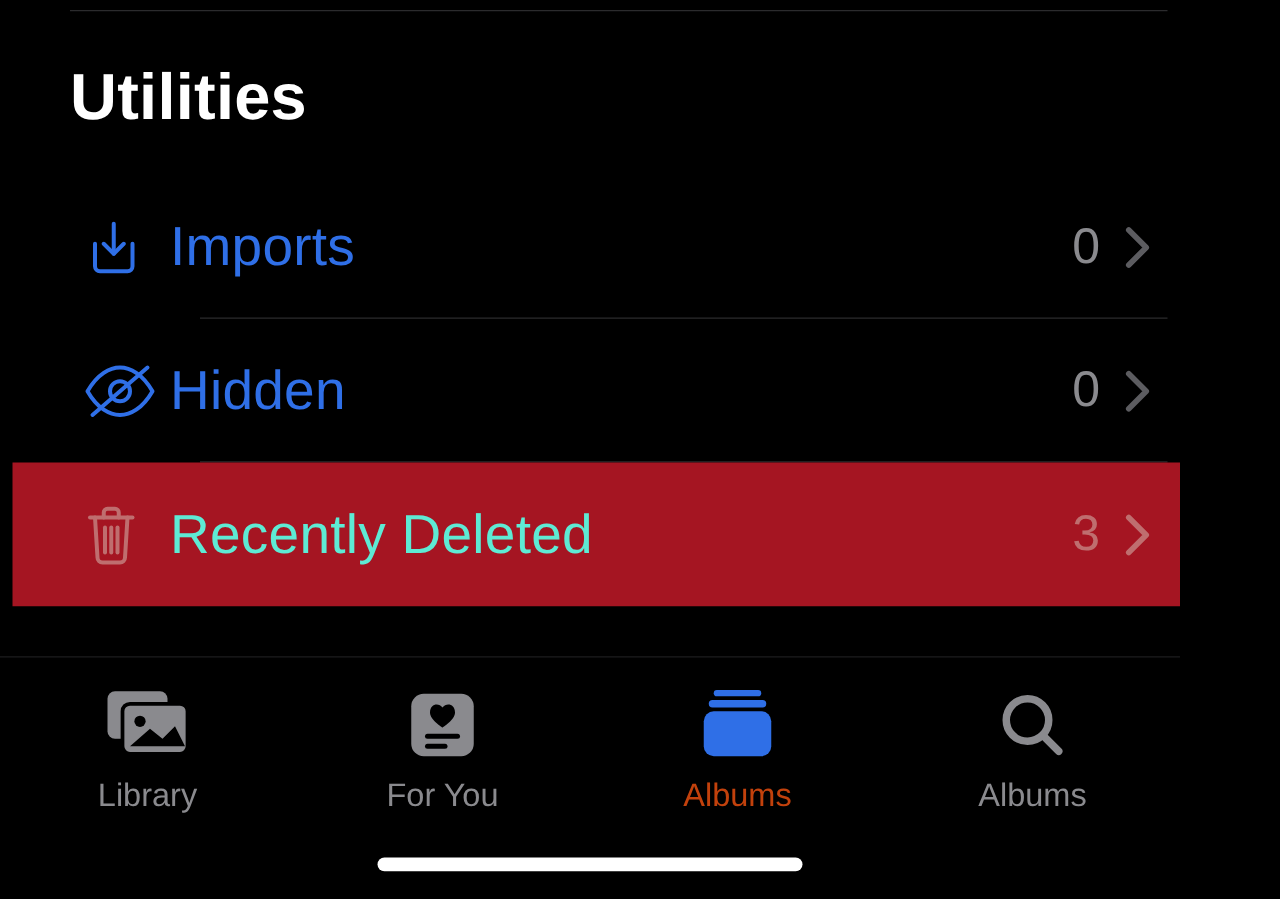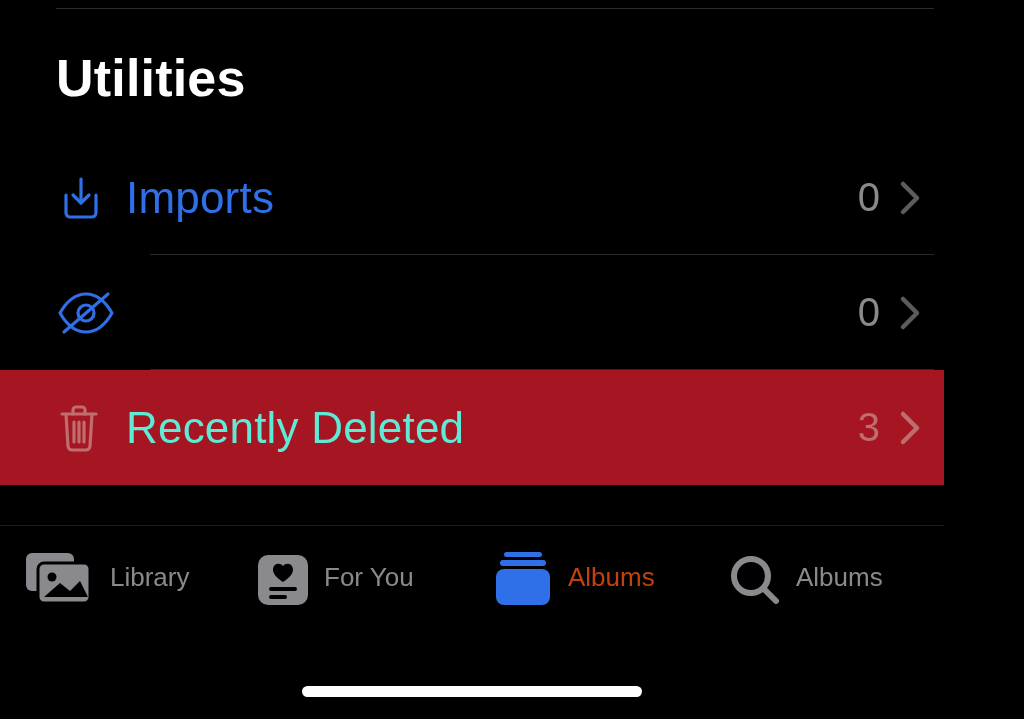--- a/index.html
+++ b/index.html
@@ -7,7 +7,7 @@
     .screen { position:relative; width:944px; height:719px; background:#000; }
     .hr-top { position:absolute; top:8px; left:56px; right:10px; height:1px; background:#2b2b2d; }
     .title { position:absolute; left:56px; top:48px; font-size:52px; font-weight:700; color:#fff; letter-spacing:.2px; }
-    .list { position:absolute; left:0; right:0; top:140px; }
+    .list { position:absolute; left:10px; right:0; top:140px; }
     .row { position:relative; display:flex; align-items:center; height:115px; }
     .row .indent { width:56px; flex:0 0 56px; }
     .row .icon-slot { width:70px; flex:0 0 70px; display:flex; align-items:center; justify-content:flex-start; }

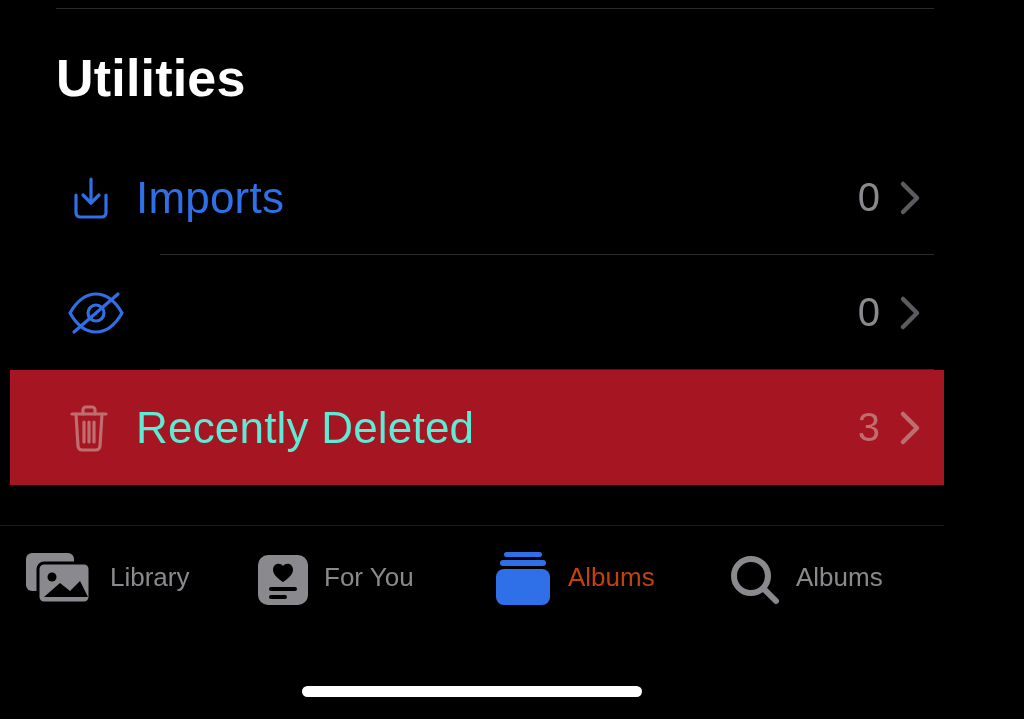--- a/index.html
+++ b/index.html
@@ -70,6 +70,7 @@
           <path d="M8 44 L52 6"></path>
         </svg>
       </div>
+      <div class="label">Hidden</div>
       <div class="spacer"></div>
       <div class="count">0</div>
       <div class="chev">

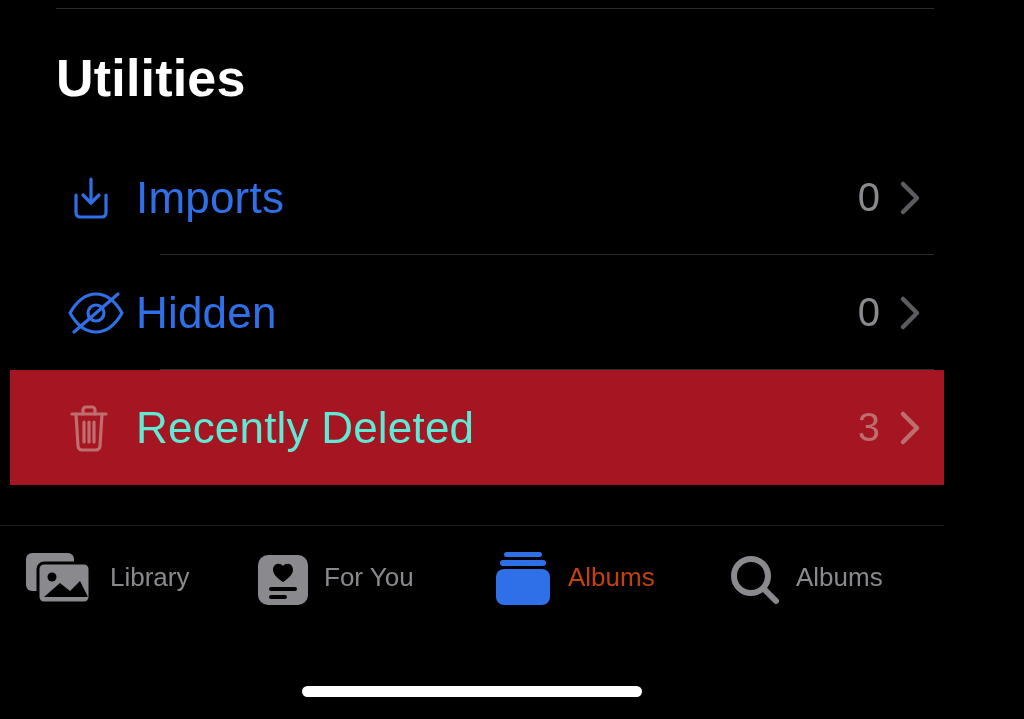--- a/index.html
+++ b/index.html
@@ -24,7 +24,7 @@
 
     .tabbar { position:absolute; left:0; right:0; bottom:0; height:194px; background:#000; display:flex; align-items:flex-start; justify-content:space-around; padding-top:20px; }
     .tabbar::before { content:""; position:absolute; top:0; left:0; right:0; height:1px; background:#1c1c1e; }
-    .tab { display:flex; flex-direction:row; align-items:center; gap:12px; width:200px; }
+    .tab { display:flex; flex-direction:column; align-items:center; gap:12px; width:200px; }
     .tab .tab-icon { height:64px; display:flex; align-items:flex-end; justify-content:center; }
     .tab .tab-label { font-size:26px; color:#8a8a8e; }
     .tab.active .tab-label { color:#c2410c; }

